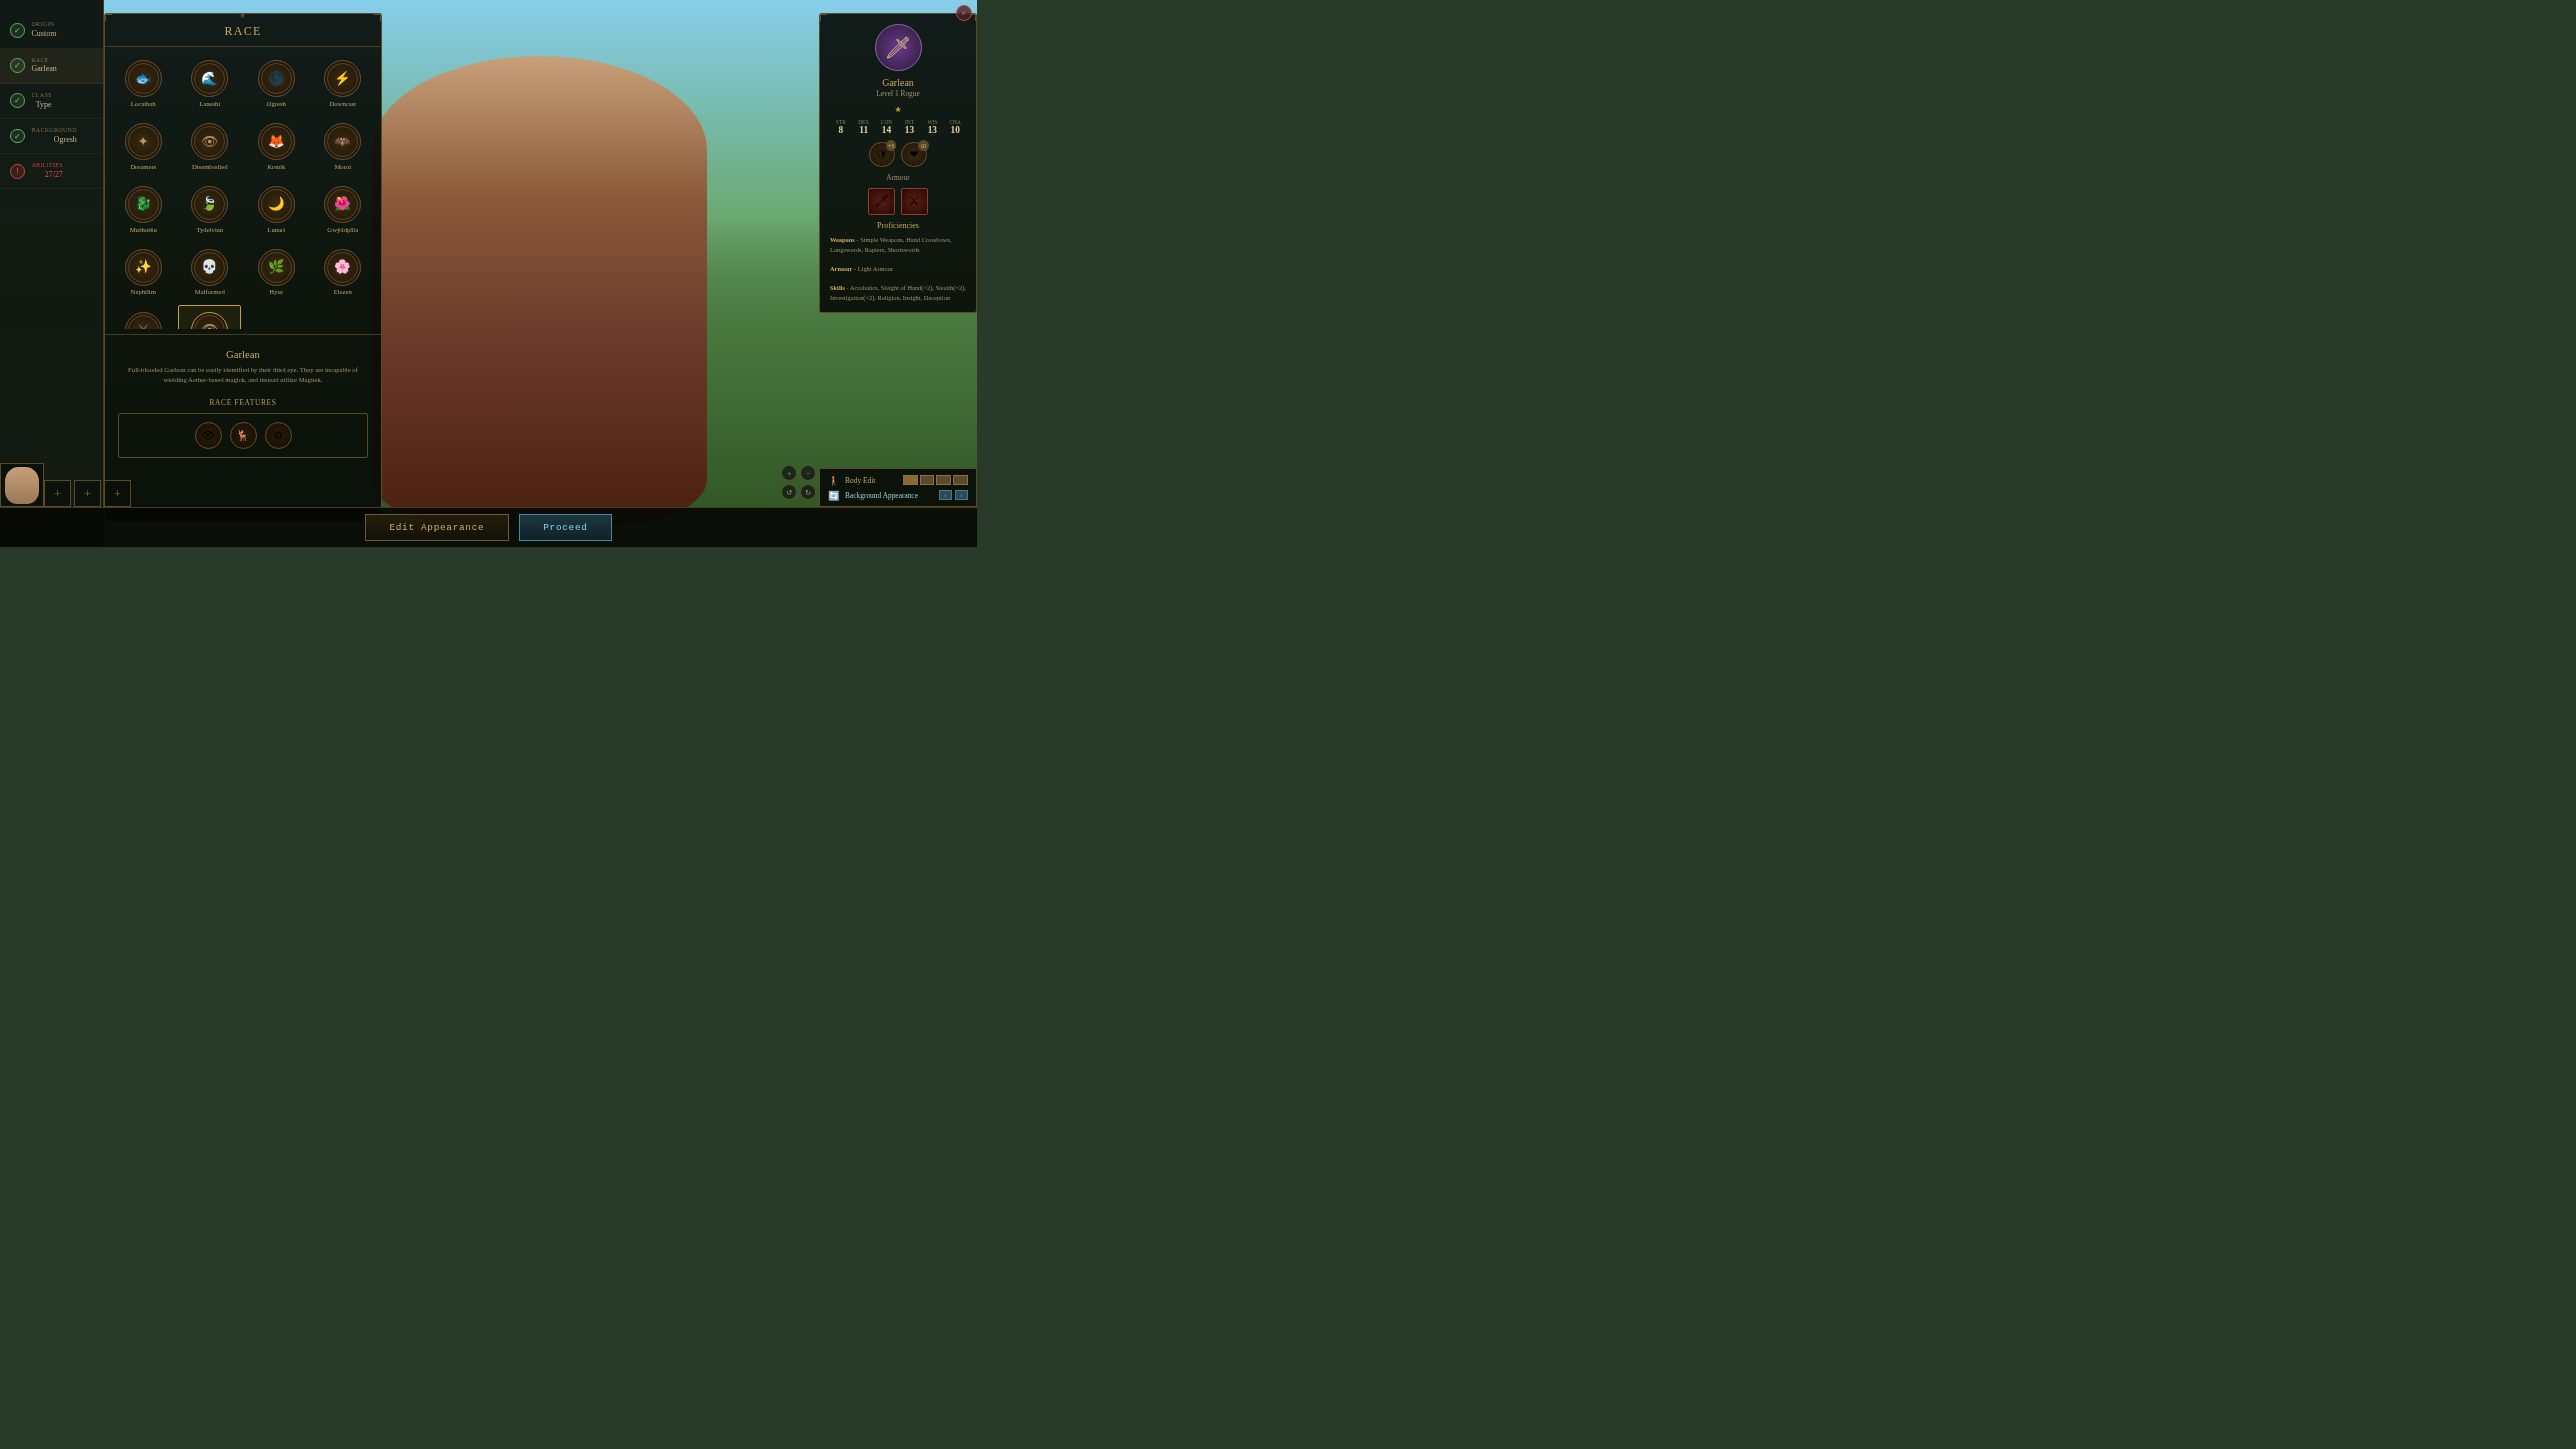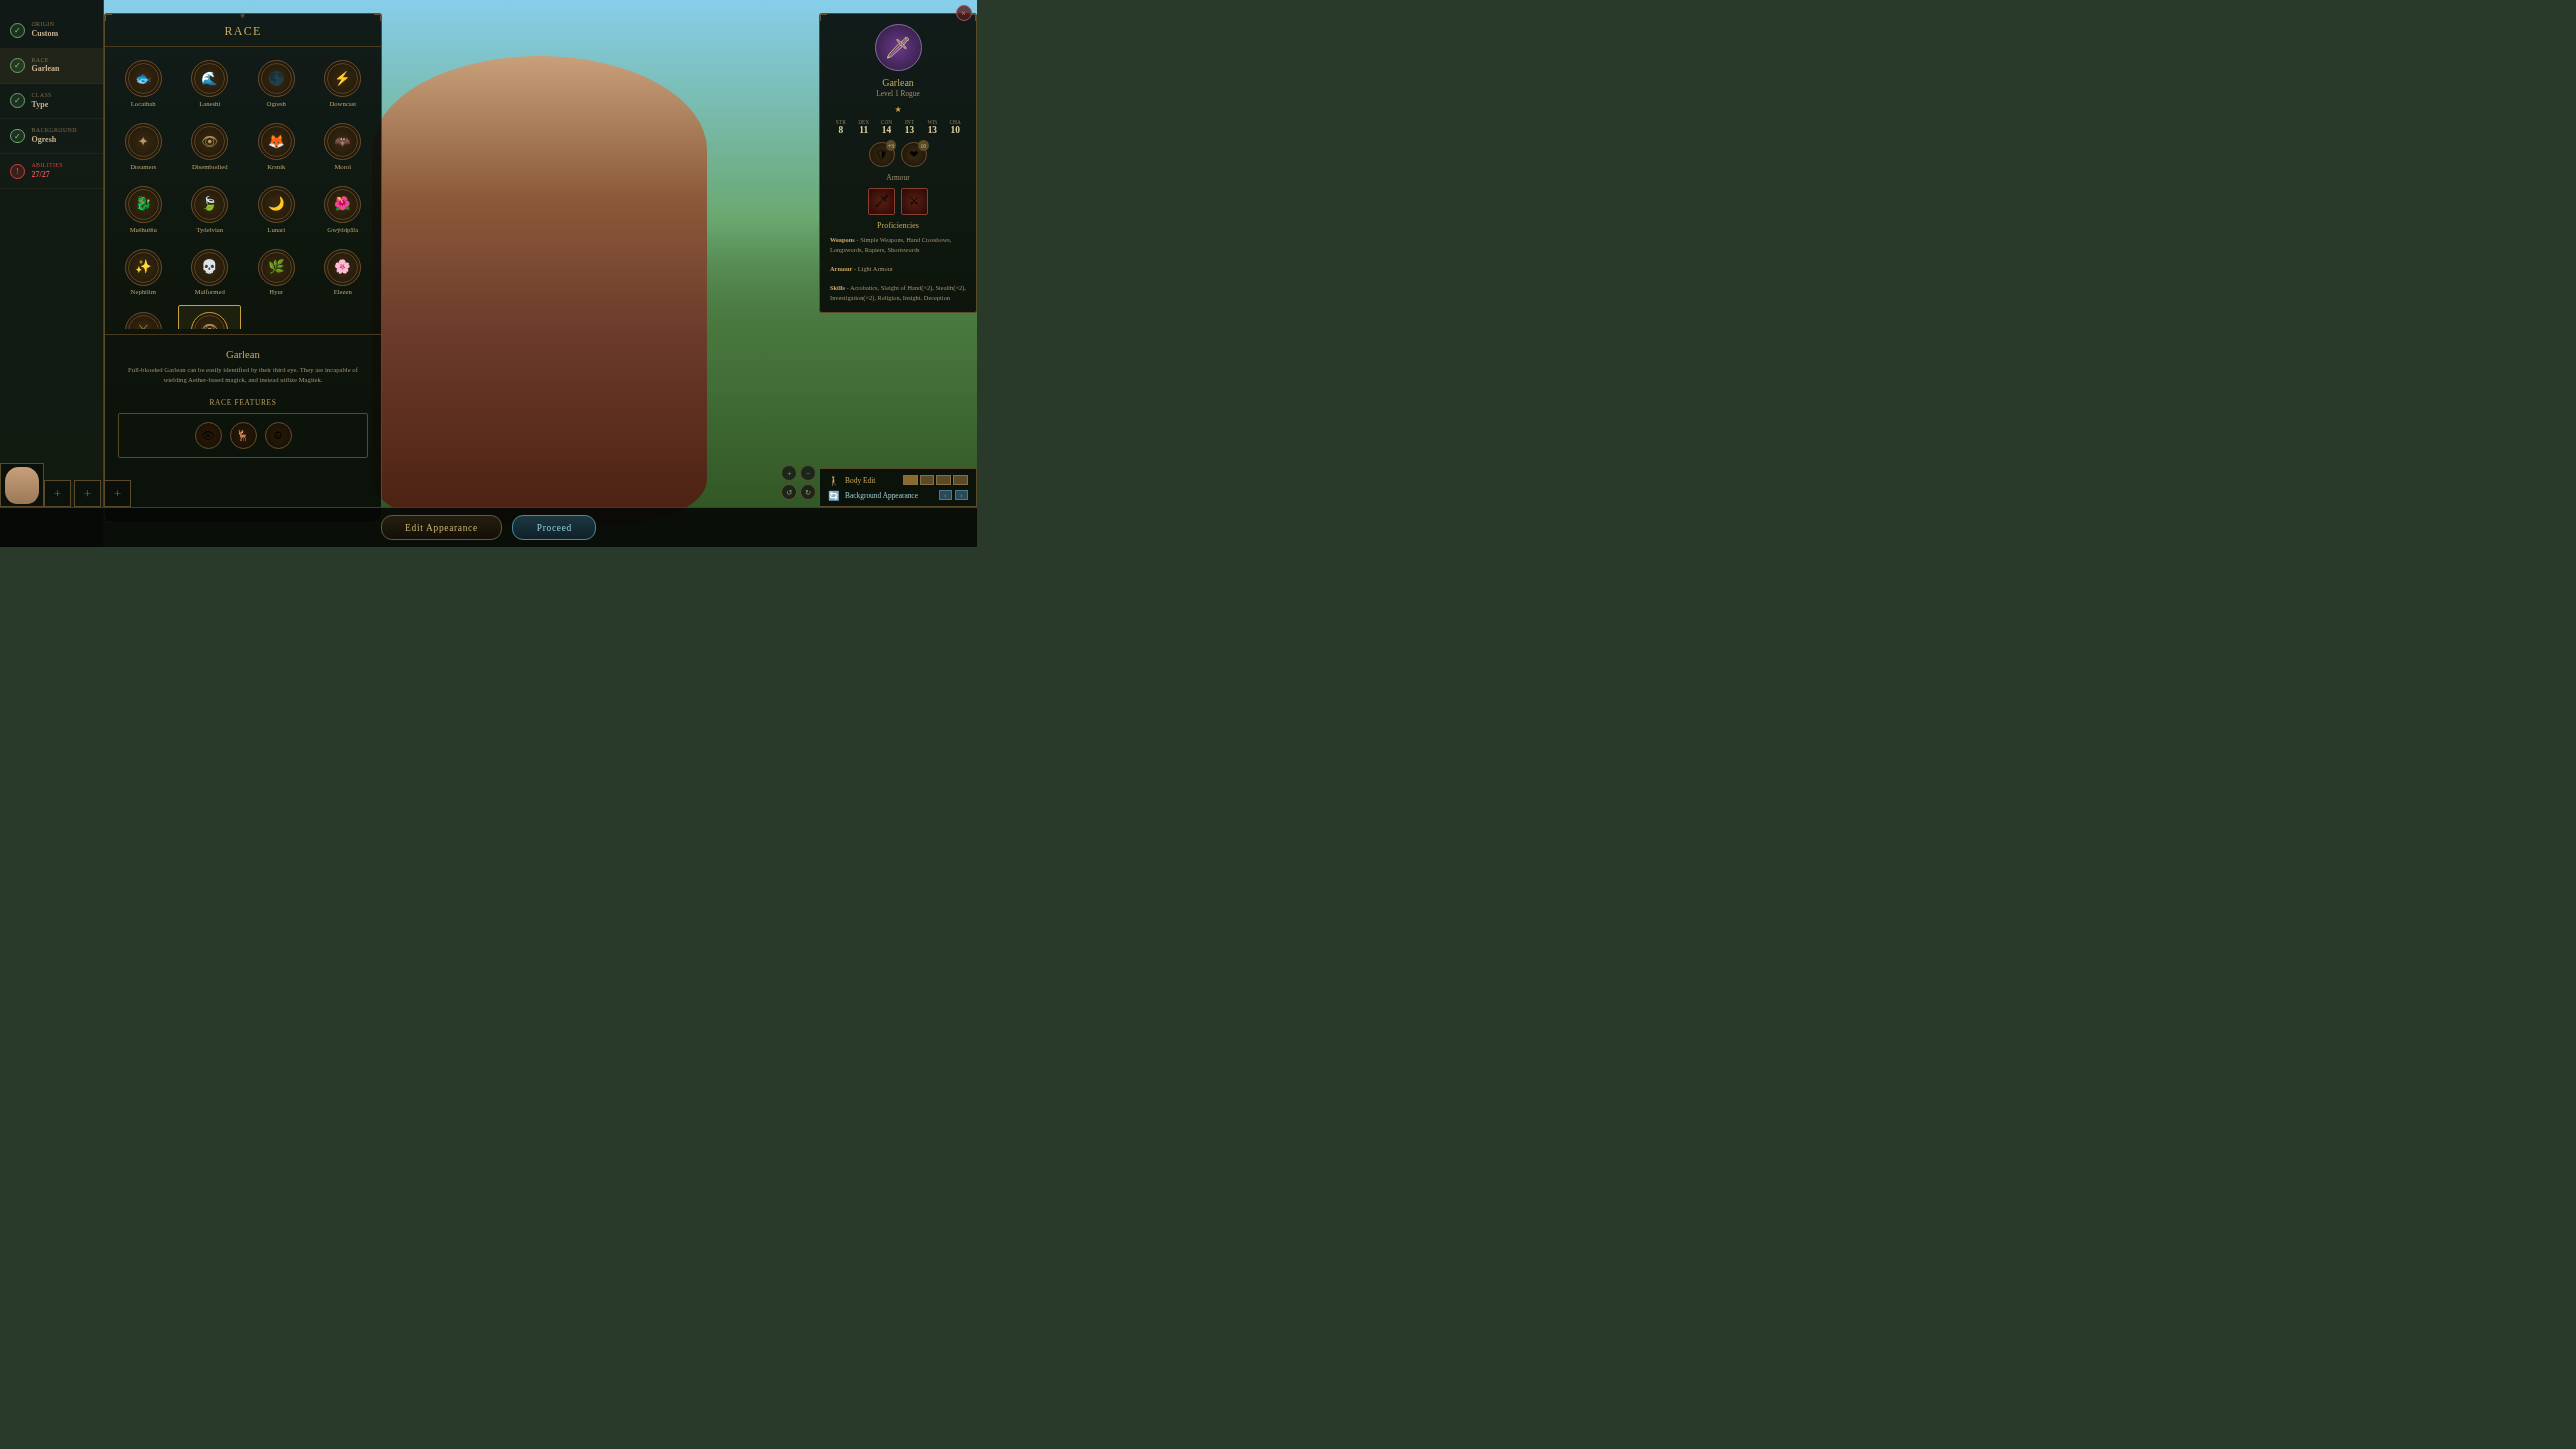--- a/index.html
+++ b/index.html
@@ -111,7 +111,8 @@
     }
     .sidebar-label-main {
       font-size: 8px;
-      font-weight: bold;
+      font-weight: normal;
+      text-align: right;
     }
 
     

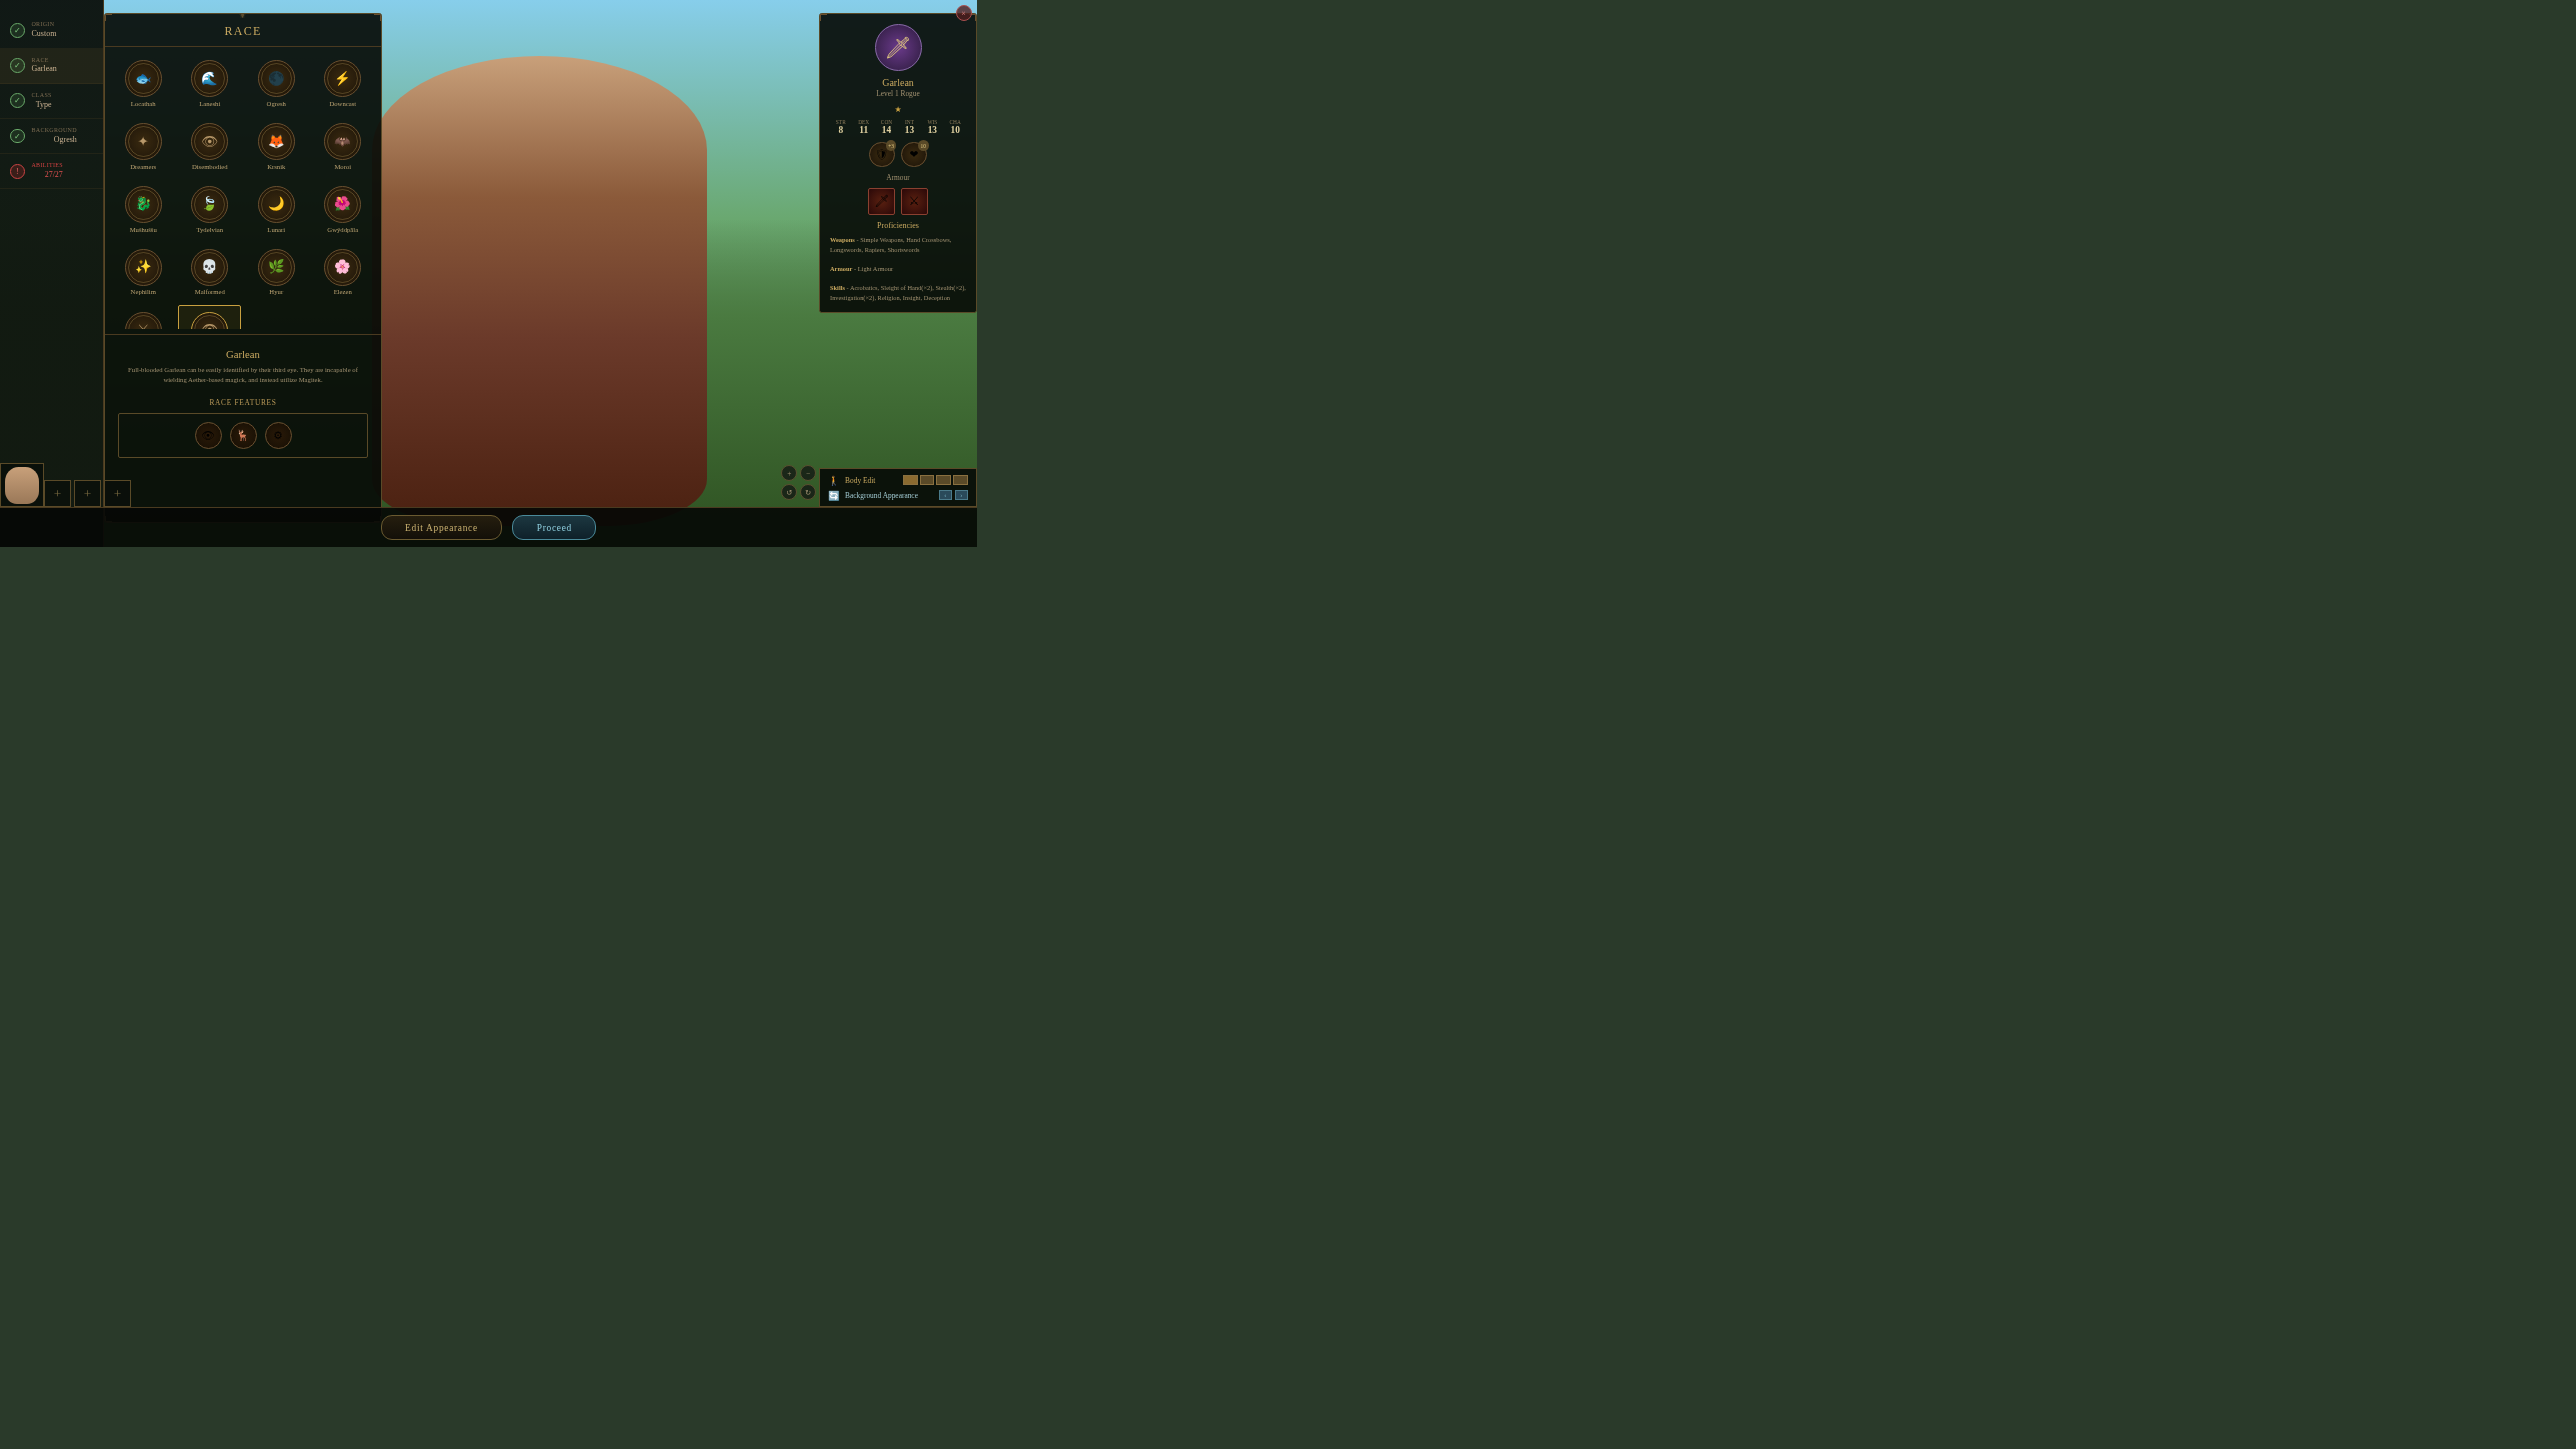--- a/index.html
+++ b/index.html
@@ -415,11 +415,11 @@
       border: 0.7px solid #6a5a30;
       background: linear-gradient(180deg, rgba(40,32,15,0.9) 0%, rgba(20,16,8,0.9) 100%);
       color: #c8b070;
-      font-family: Liberation Serif, serif;
+      font-family: Liberation Mono, monospace;
       font-size: 9.4px;
       cursor: pointer;
       letter-spacing: 0.7px;
-      border-radius: 11px;
+      border-radius: 0;
     }
     .bottom-btn.primary {
       background: linear-gradient(180deg, rgba(30,60,70,0.9) 0%, rgba(15,35,45,0.9) 100%);

